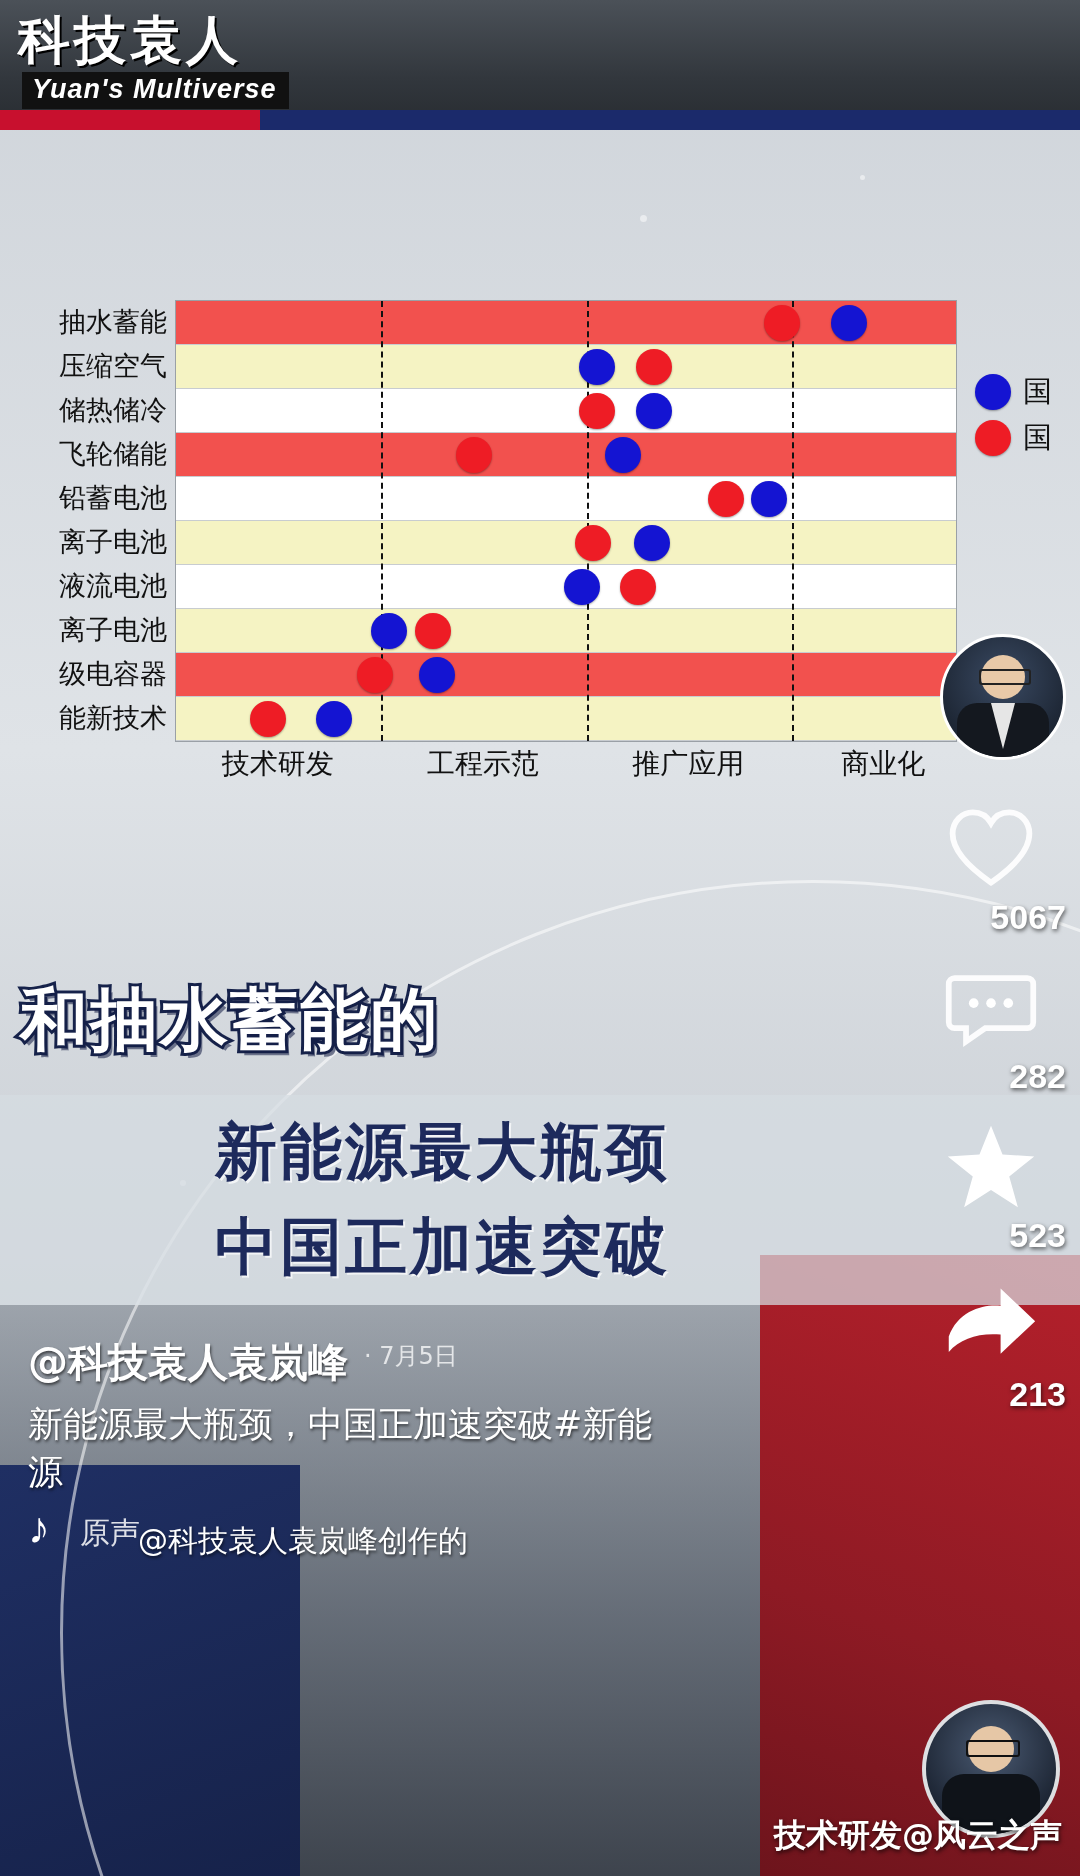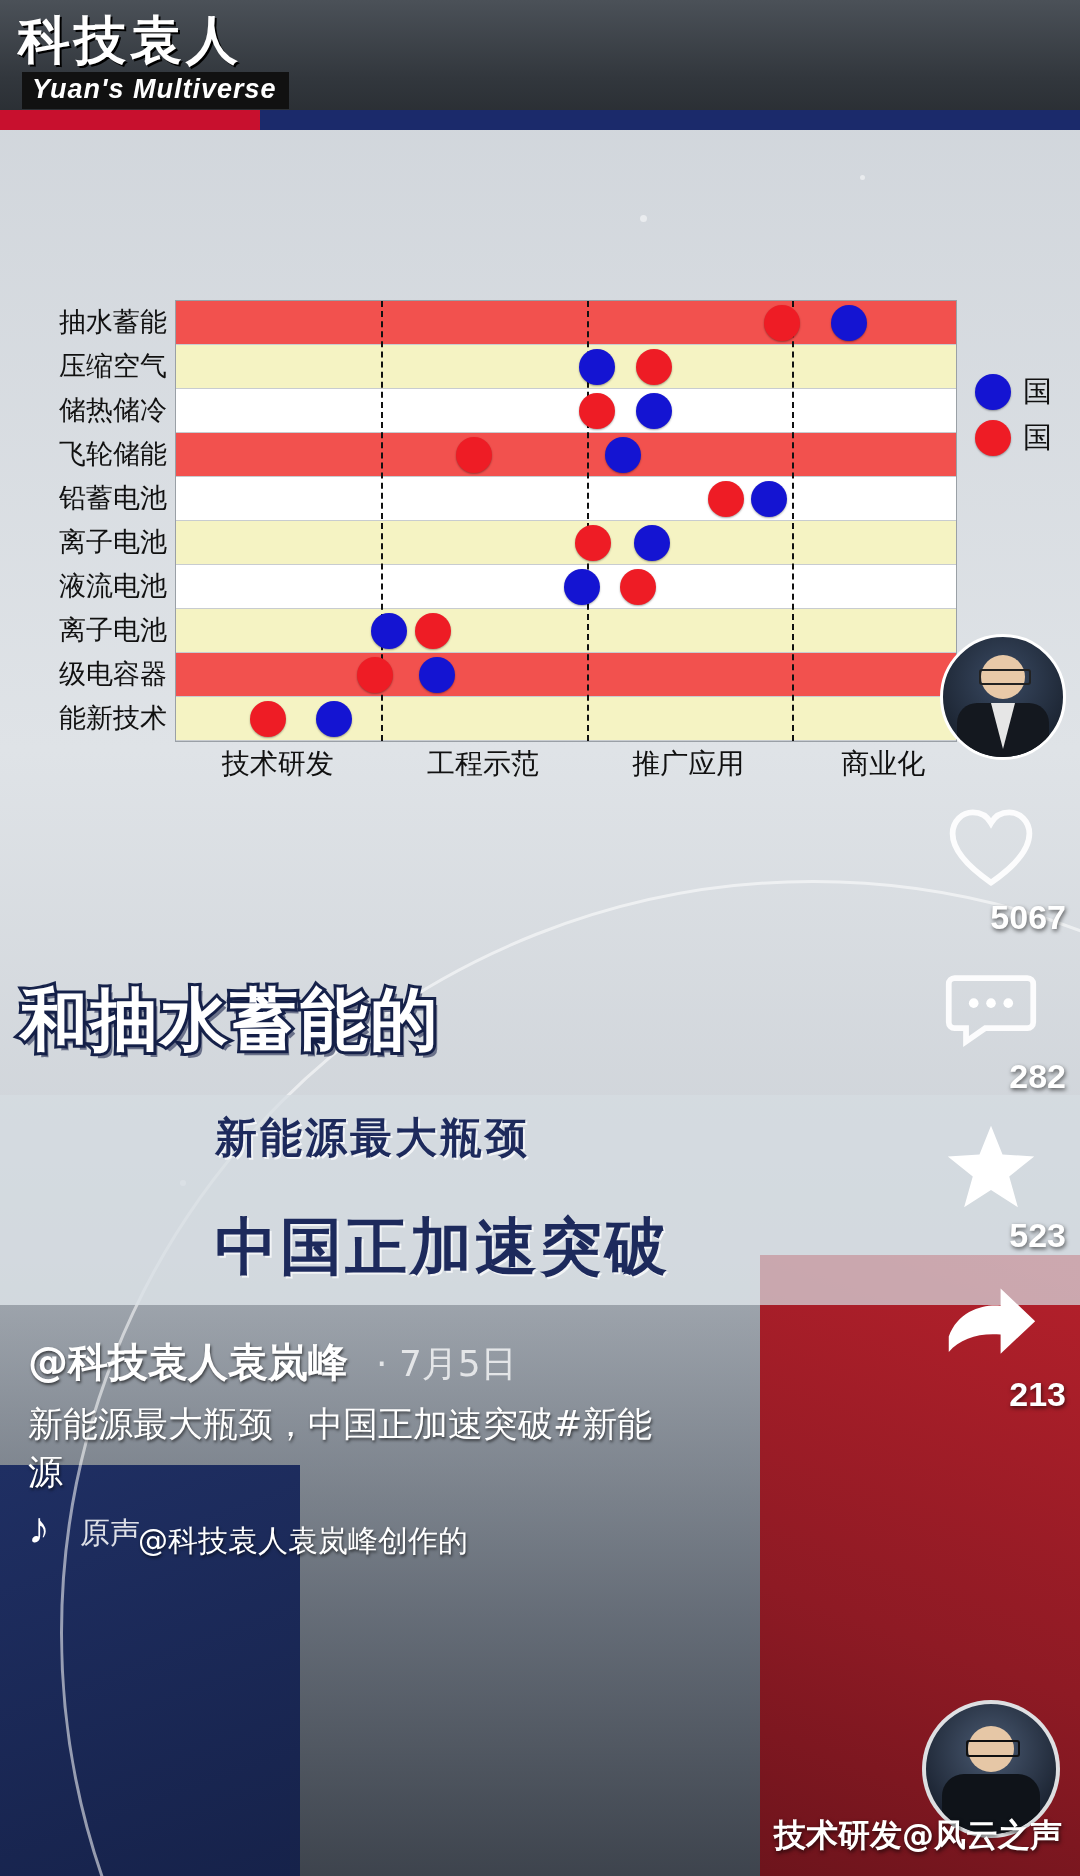--- a/index.html
+++ b/index.html
@@ -51,7 +51,7 @@
     font-family:"DejaVu Sans","Liberation Sans",sans-serif;
     -webkit-text-stroke:6px #16224a;paint-order:stroke fill;text-shadow:4px 5px 0 rgba(20,30,70,.55);}
   .band{position:absolute;left:0;top:1095px;width:1080px;height:210px;background:rgba(214,220,226,.72);}
-  .cap2{position:absolute;left:215px;top:1110px;font-size:42px;font-weight:bold;color:#1d2a5c;letter-spacing:3px;
+  .cap2{position:absolute;left:215px;top:1110px;font-size:62px;font-weight:bold;color:#1d2a5c;letter-spacing:3px;
     font-family:Liberation Serif, serif;text-shadow:2px 2px 0 rgba(255,255,255,.7);}
   .cap3{position:absolute;left:215px;top:1205px;font-size:62px;font-weight:bold;color:#1d2a5c;letter-spacing:3px;
     font-family:"DejaVu Sans","Liberation Sans",sans-serif;text-shadow:2px 2px 0 rgba(255,255,255,.7);}

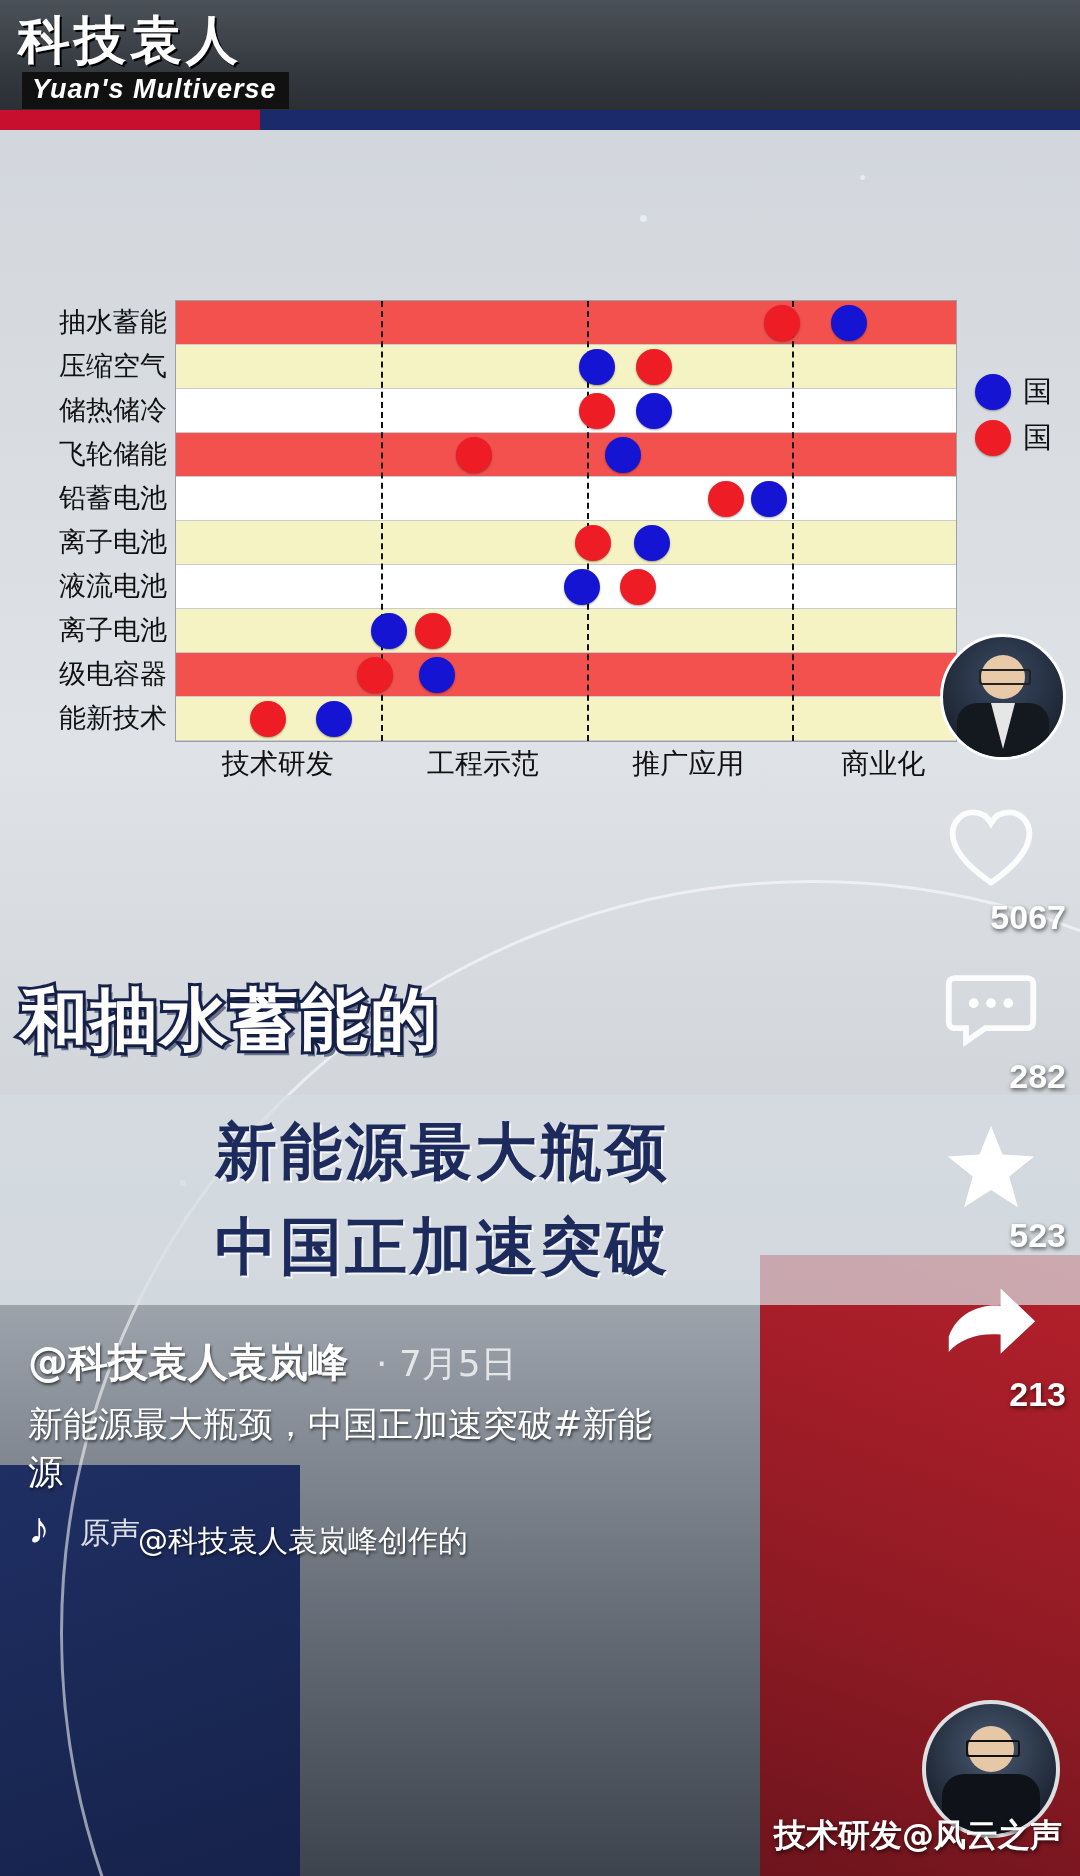--- a/index.html
+++ b/index.html
@@ -69,7 +69,7 @@
   
   .author{position:absolute;left:28px;top:1335px;font-size:40px;color:#fff;font-weight:bold;
     font-family:"DejaVu Sans","Liberation Sans",sans-serif;text-shadow:1px 2px 3px rgba(0,0,0,.6);text-align:right;}
-  .date{position:absolute;left:376px;top:1340px;font-size:36px;color:rgba(255,255,255,.75);
+  .date{position:absolute;left:364px;top:1340px;font-size:24px;color:rgba(255,255,255,.75);
     font-family:"DejaVu Sans","Liberation Sans",sans-serif;}
   .desc{position:absolute;left:28px;top:1400px;width:630px;font-size:35px;line-height:48px;color:#fff;
     font-family:"DejaVu Sans","Liberation Sans",sans-serif;text-shadow:1px 2px 3px rgba(0,0,0,.6);}

